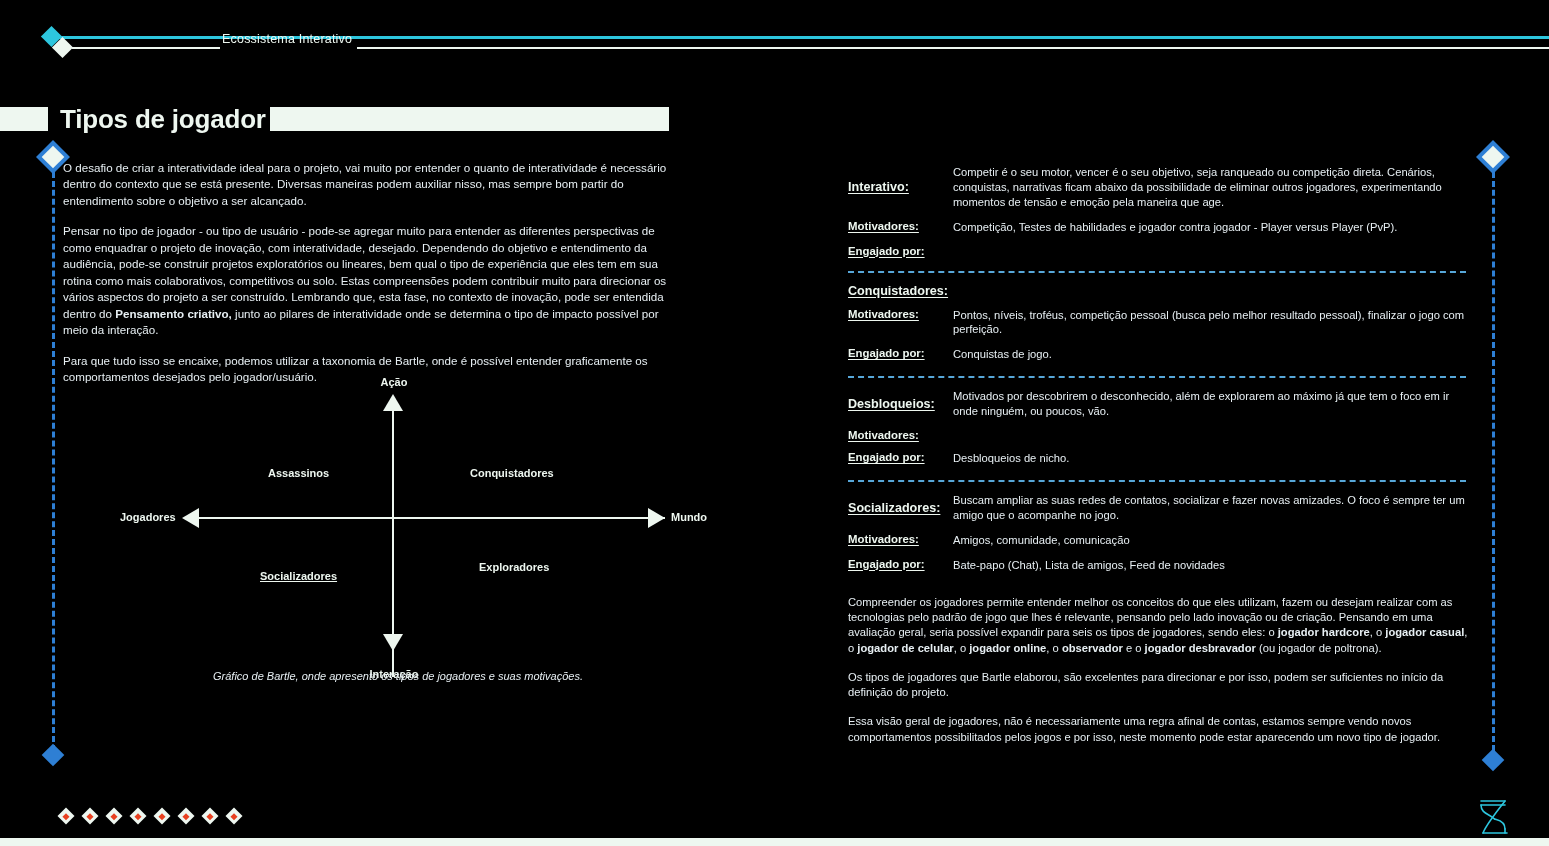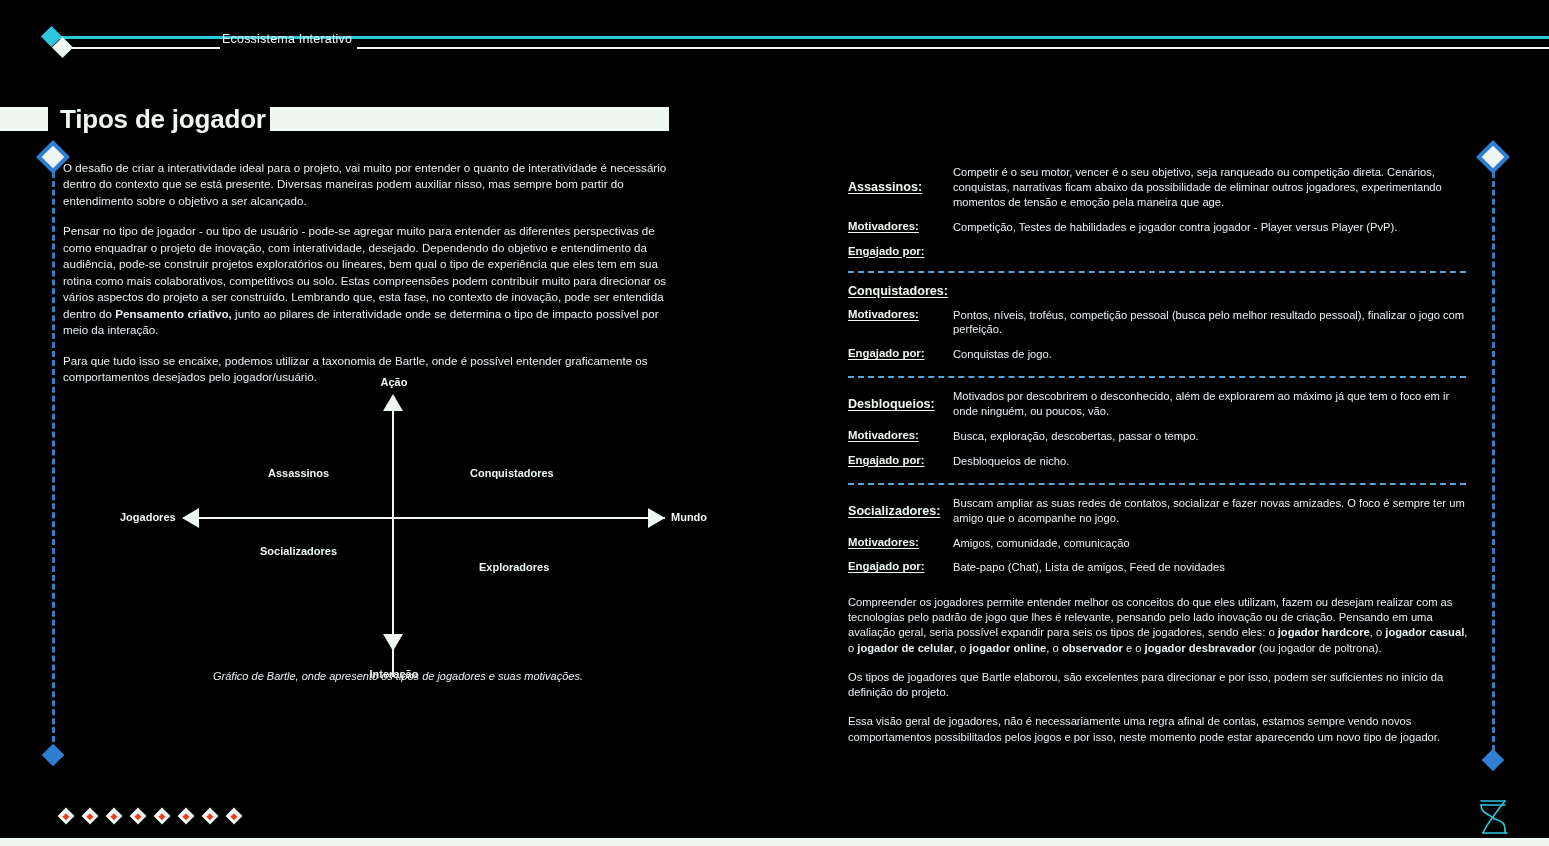--- a/index.html
+++ b/index.html
@@ -372,7 +372,7 @@
 
     <div class="type-block">
       <div class="row head">
-        <div class="lab">Assassinos:</div>
+        <div class="lab">Interativo:</div>
         <div class="desc">Competir é o seu motor, vencer é o seu objetivo, seja ranqueado ou competição direta. Cenários, conquistas, narrativas ficam abaixo da possibilidade de eliminar outros jogadores, experimentando momentos de tensão e emoção pela maneira que age.</div>
       </div>
       <div class="row">

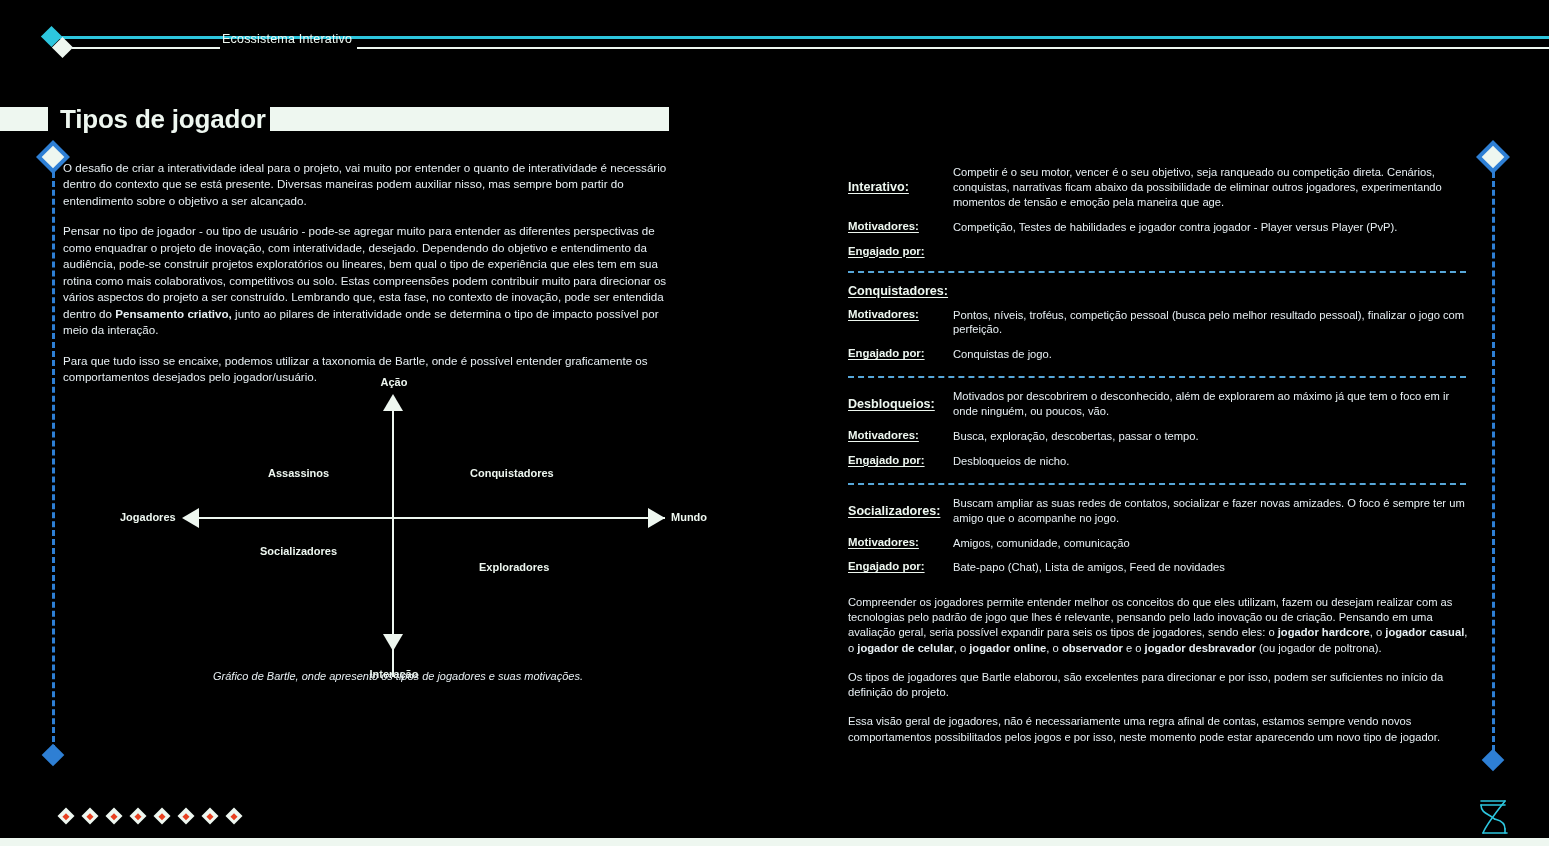--- a/index.html
+++ b/index.html
@@ -405,7 +405,6 @@
       </div>
       <div class="row">
         <div class="lab">Motivadores:</div>
-        <div class="desc">Busca, exploração, descobertas, passar o tempo.</div>
       </div>
       <div class="row">
         <div class="lab">Engajado por:</div>

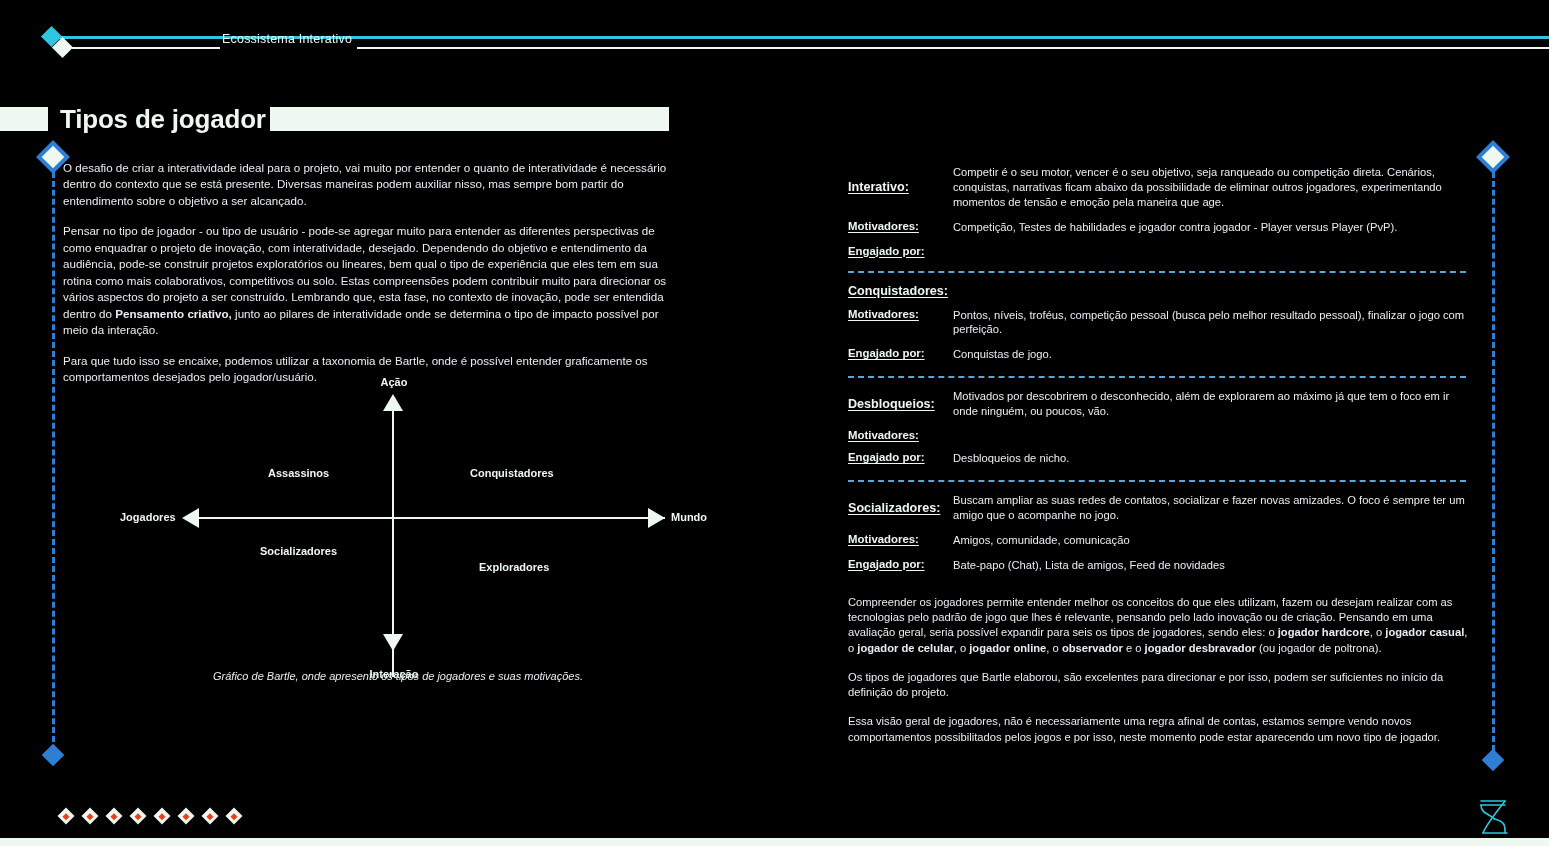--- a/index.html
+++ b/index.html
@@ -212,7 +212,7 @@
   }
   .q-assassinos     { left: 148px; top: 95px; }
   .q-conquistadores { left: 350px; top: 95px; }
-  .q-socializadores { left: 140px; top: 173px; }
+  .q-socializadores { left: 140px; top: 198px; text-decoration: underline; }
   .q-exploradores   { left: 359px; top: 189px; }
 
   .chart-caption {

